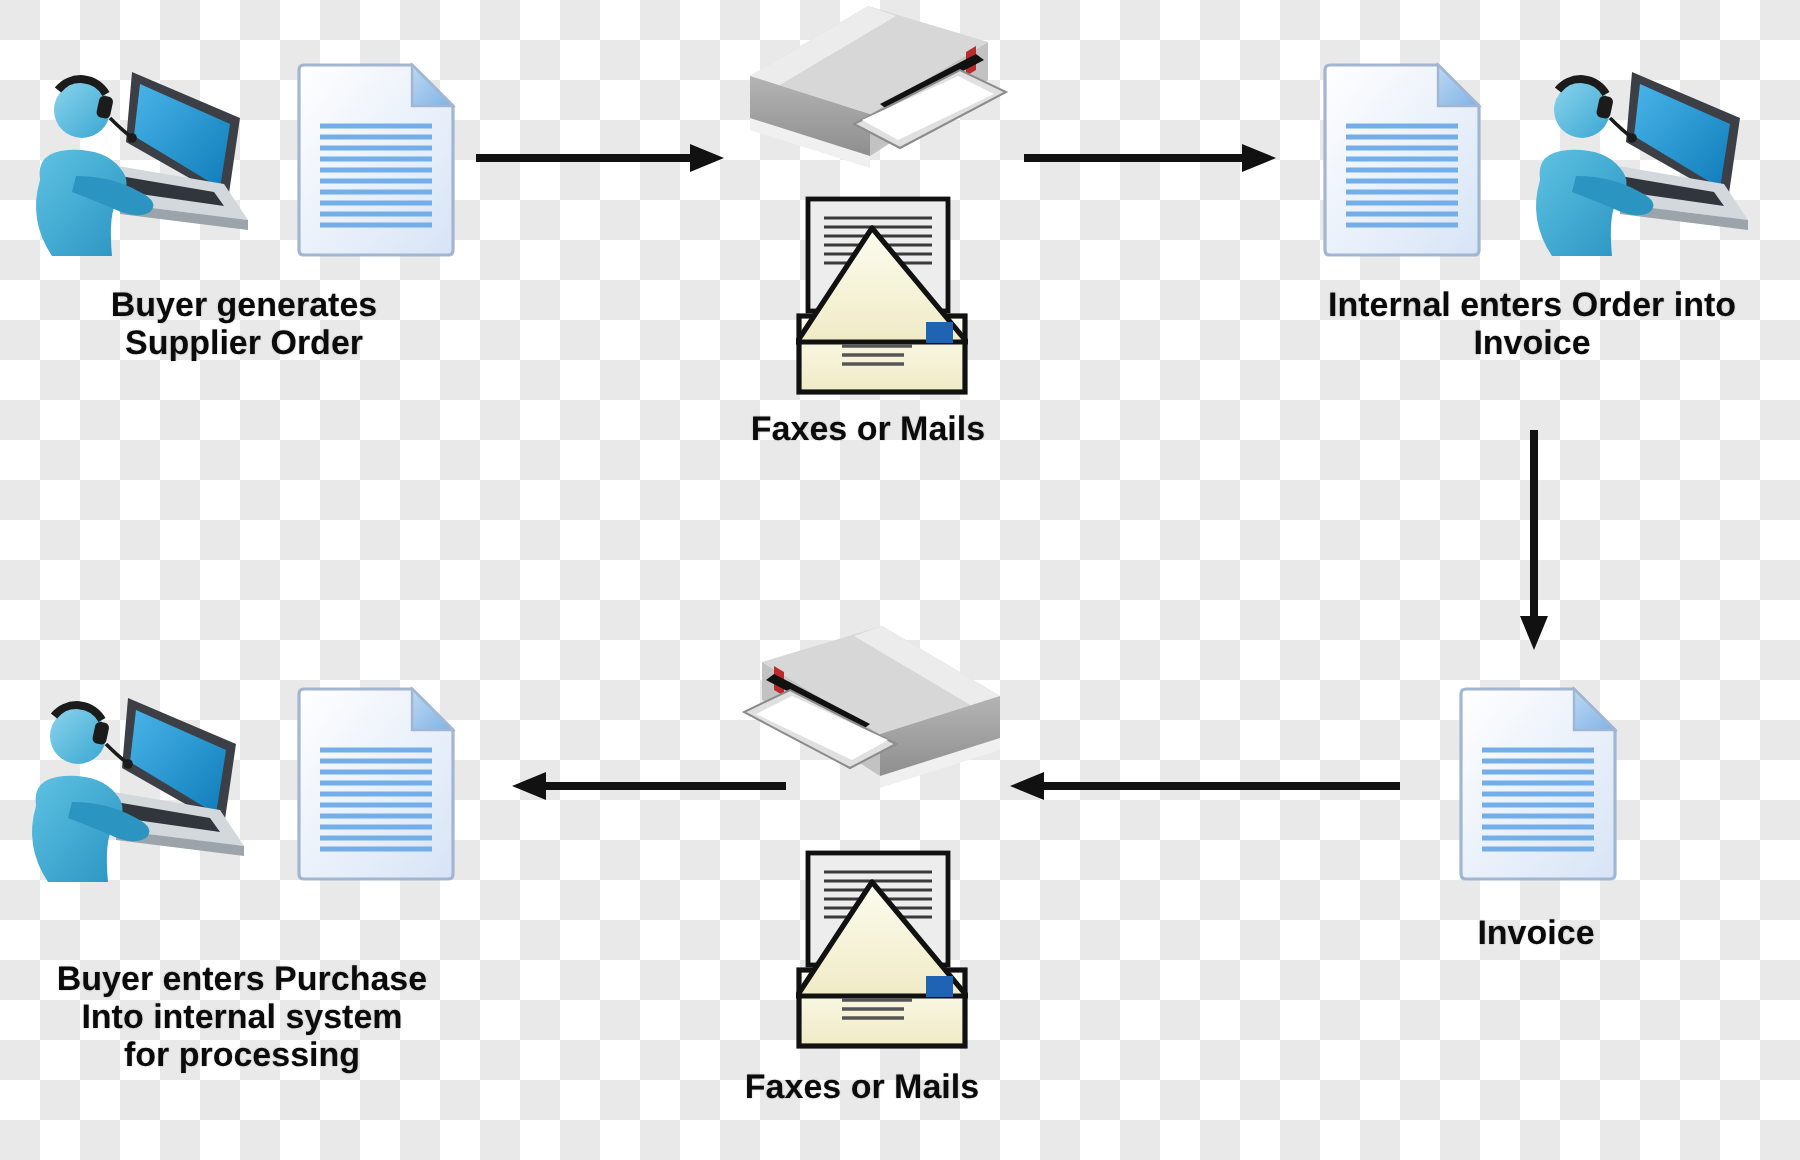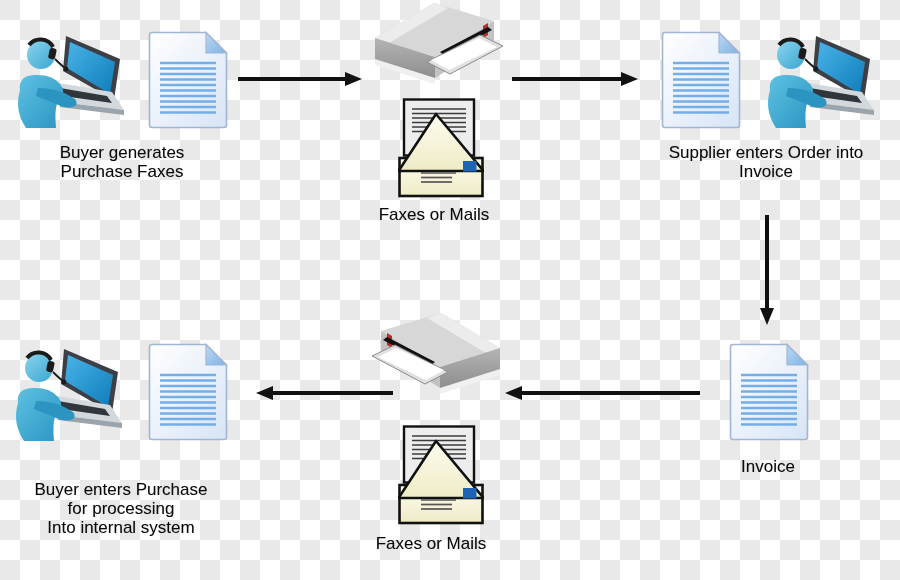--- a/index.html
+++ b/index.html
@@ -15,7 +15,7 @@
   .mirror svg{transform:scaleX(-1);}
   .label{
     position:absolute;text-align:center;color:#0b0b0b;
-    font-weight:normal;font-size:17px;line-height:19px;
+    font-weight:bold;font-size:17px;line-height:19px;
     text-shadow:0 0 1px rgba(0,0,0,.25);
   }
   .arrow{position:absolute;}

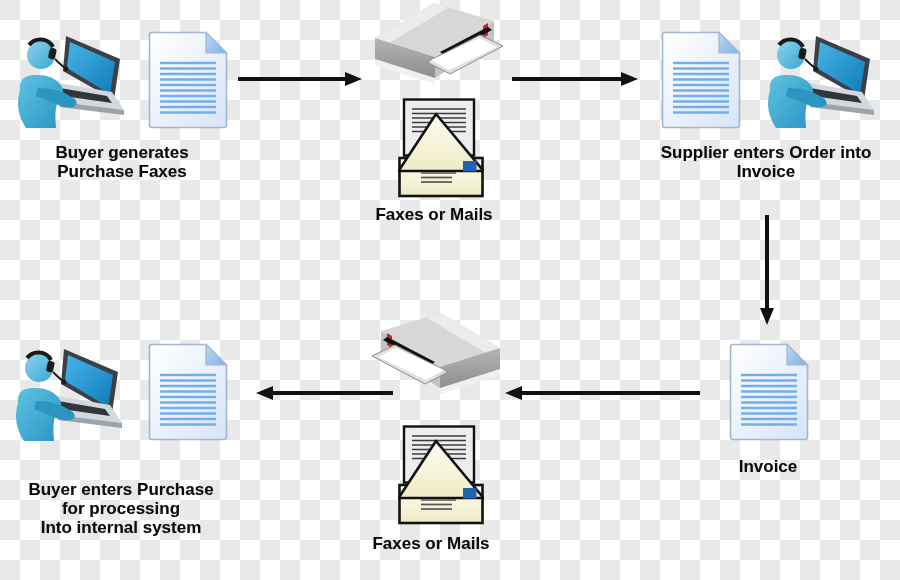--- a/index.html
+++ b/index.html
@@ -189,7 +189,7 @@
   </div>
 
   <div class="label" style="left:635px;top:143px;width:262px">
-    <div>Supplier enters Order into</div>
+    <div>Internal enters Order into</div>
     <div>Invoice</div>
   </div>
 

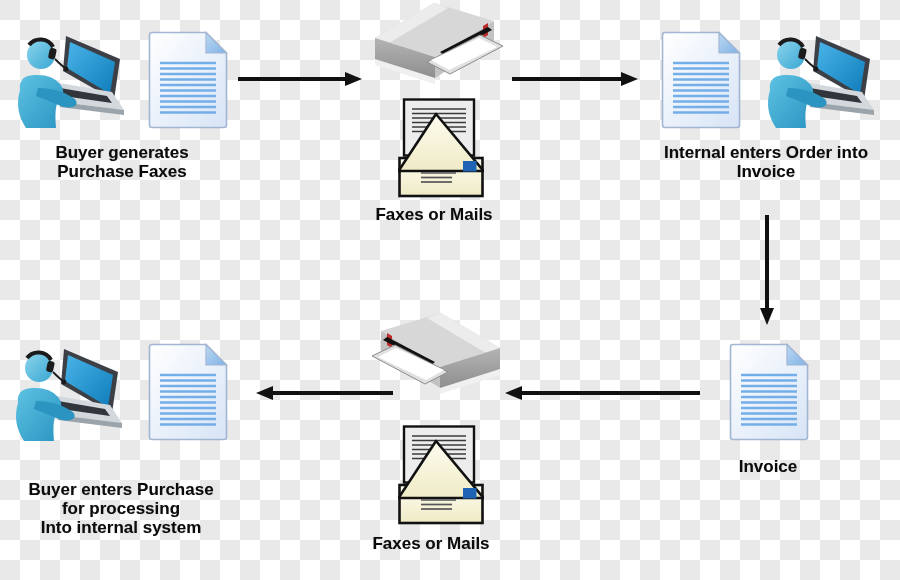--- a/index.html
+++ b/index.html
@@ -181,7 +181,7 @@
 
   <div class="label" style="left:22px;top:143px;width:200px">
     <div>Buyer generates</div>
-    <div>Purchase Faxes</div>
+    <div>Supplier Order</div>
   </div>
 
   <div class="label" style="left:354px;top:205px;width:160px">

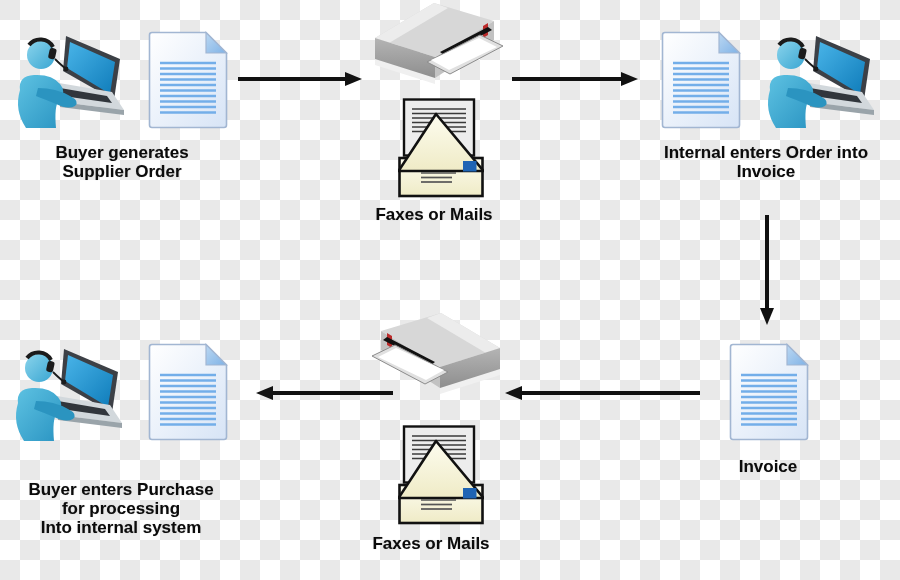--- a/index.html
+++ b/index.html
@@ -248,8 +248,8 @@
 
   <div class="label" style="left:21px;top:480px;width:200px">
     <div>Buyer enters Purchase</div>
+    <div>Into internal system</div>
     <div>for processing</div>
-    <div>Into internal system</div>
   </div>
 
 </div>

